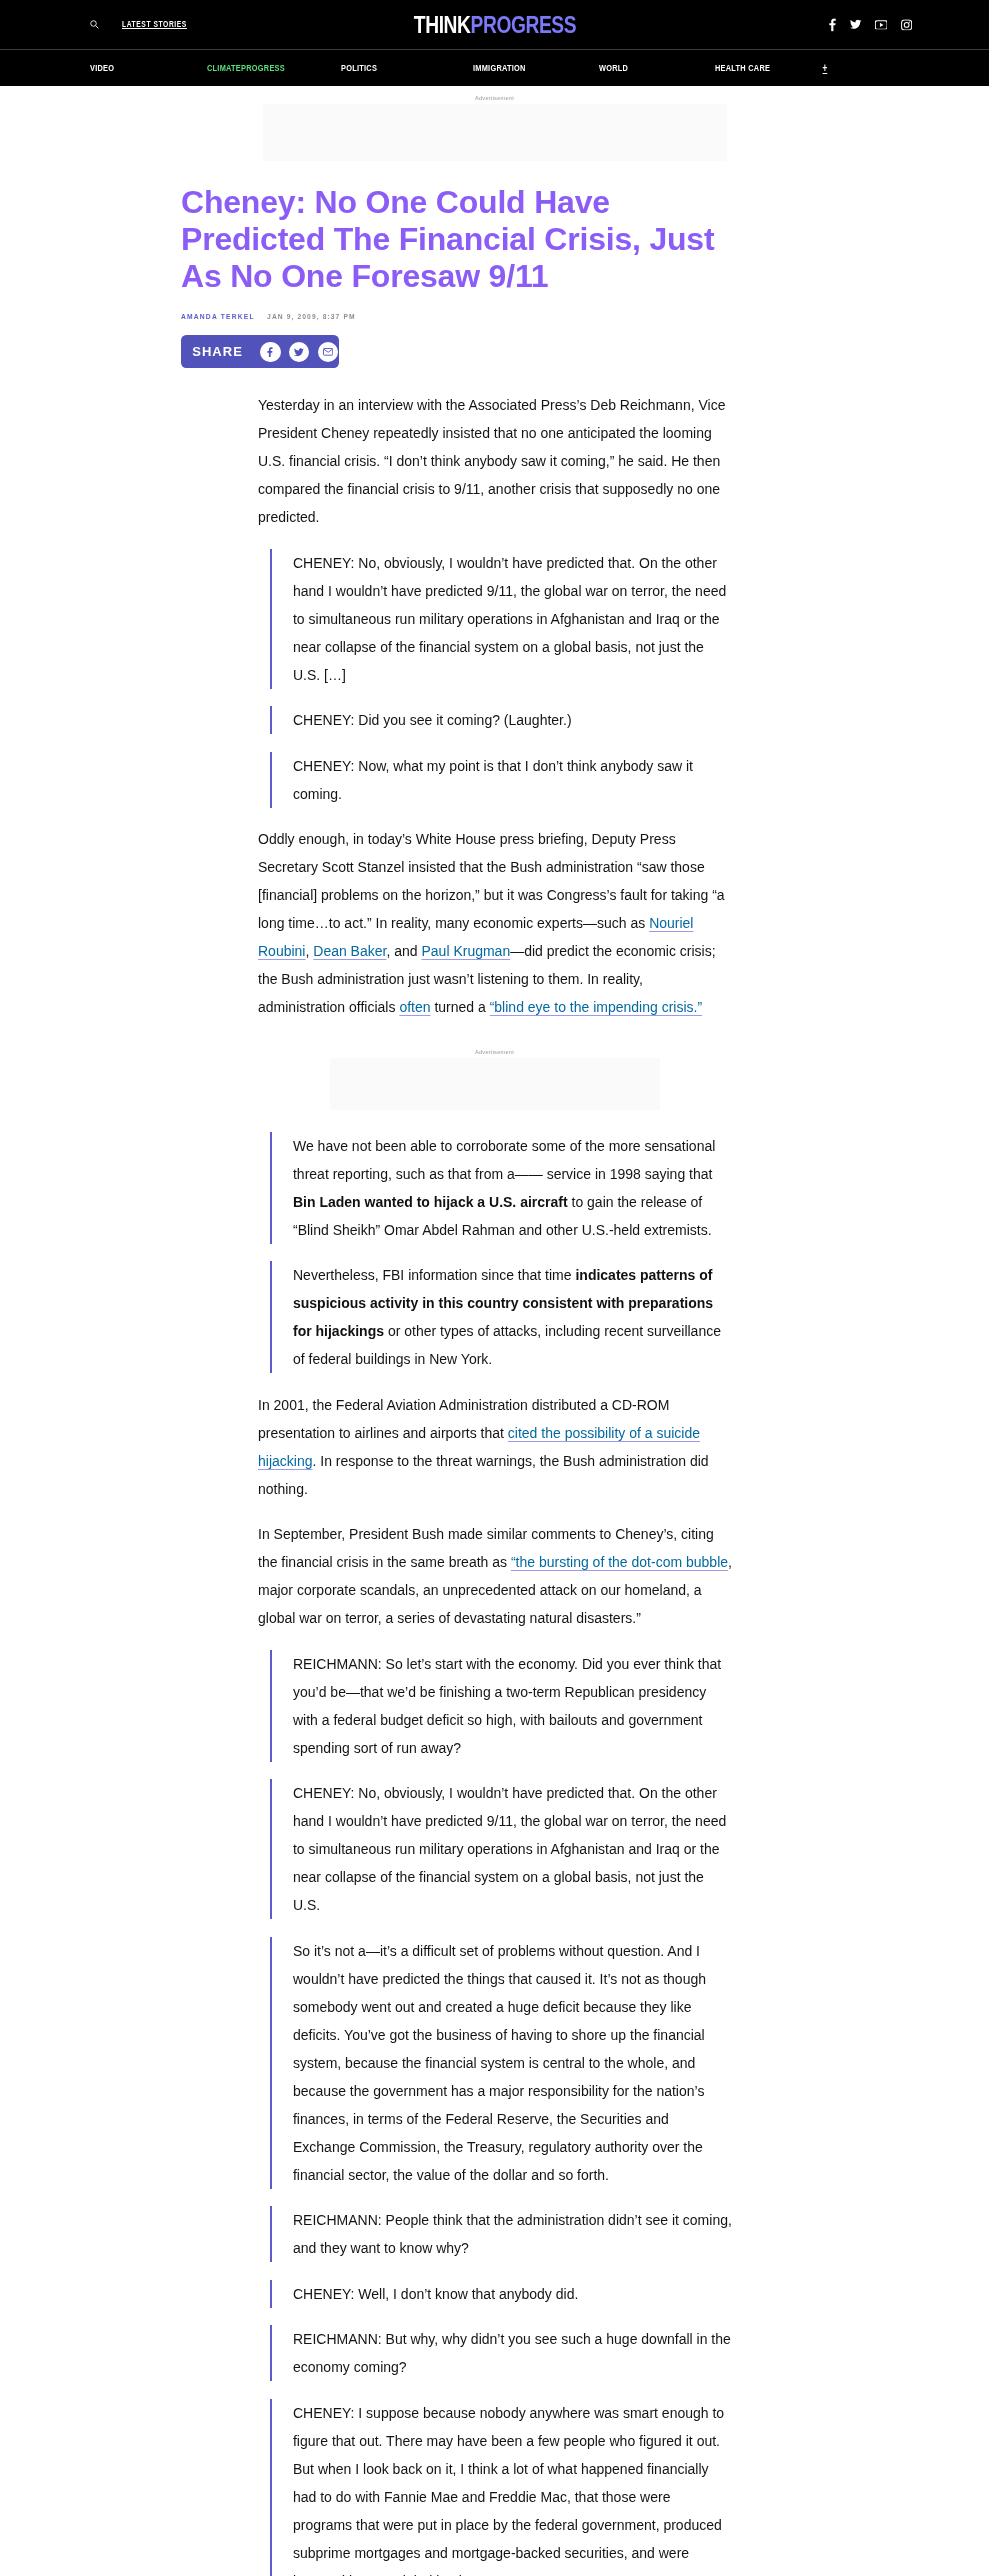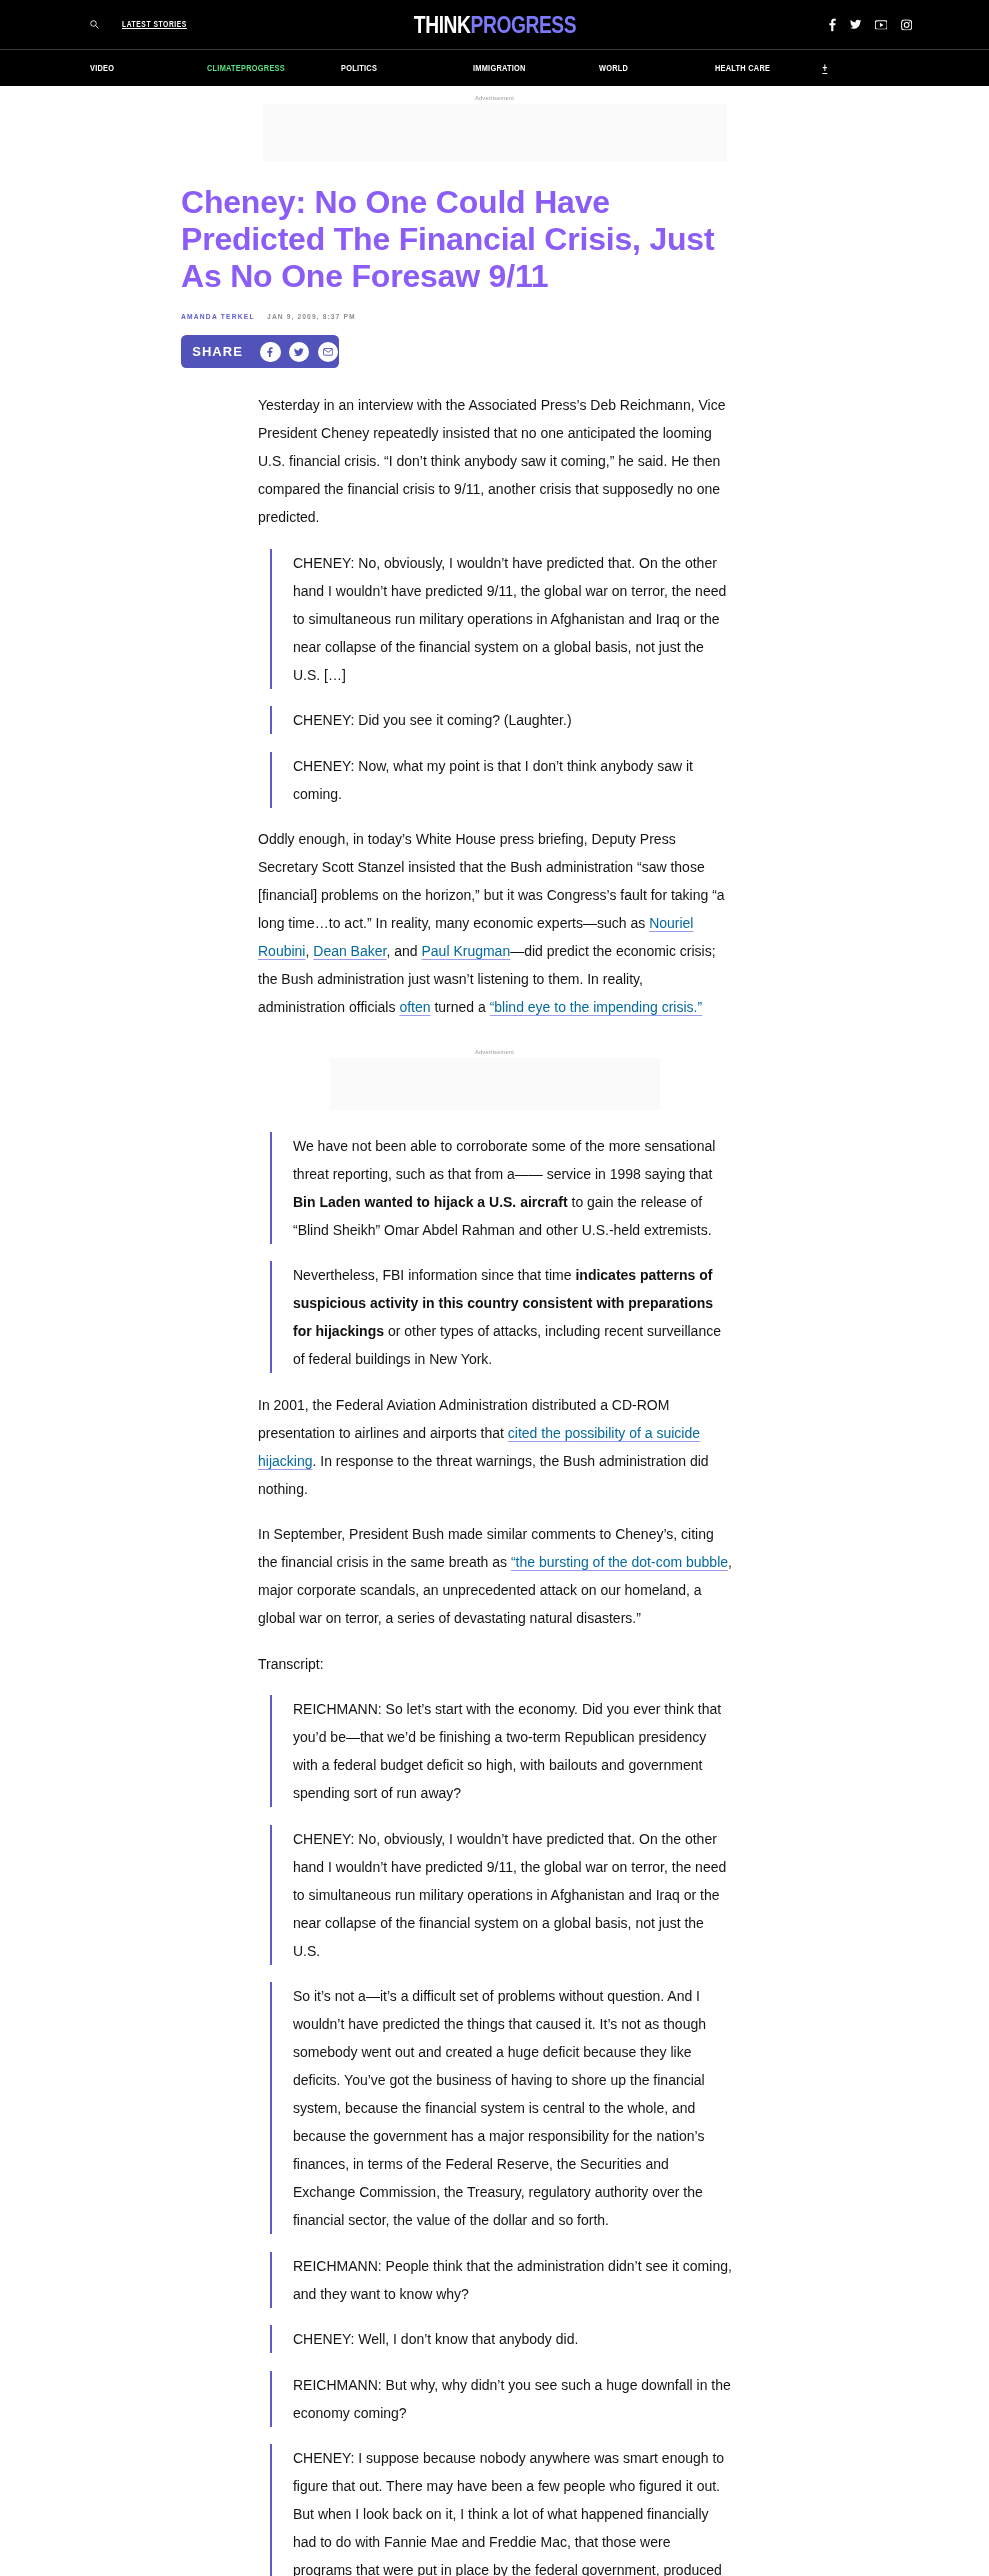--- a/index.html
+++ b/index.html
@@ -373,7 +373,6 @@
 
     <p><span>In September, President Bush made similar comments to Cheney’s, citing the financial crisis in the same breath as </span><a href="#">“the bursting of the dot-com bubble</a><span>, major corporate scandals, an unprecedented attack on our homeland, a global war on terror, a series of devastating natural disasters.”</span></p>
 
-    <p>Transcript:</p>
 
     <blockquote>
         <p>REICHMANN: So let’s start with the economy. Did you ever think that you’d be—that we’d be finishing a two-term Republican presidency with a federal budget deficit so high, with bailouts and government spending sort of run away?</p>

